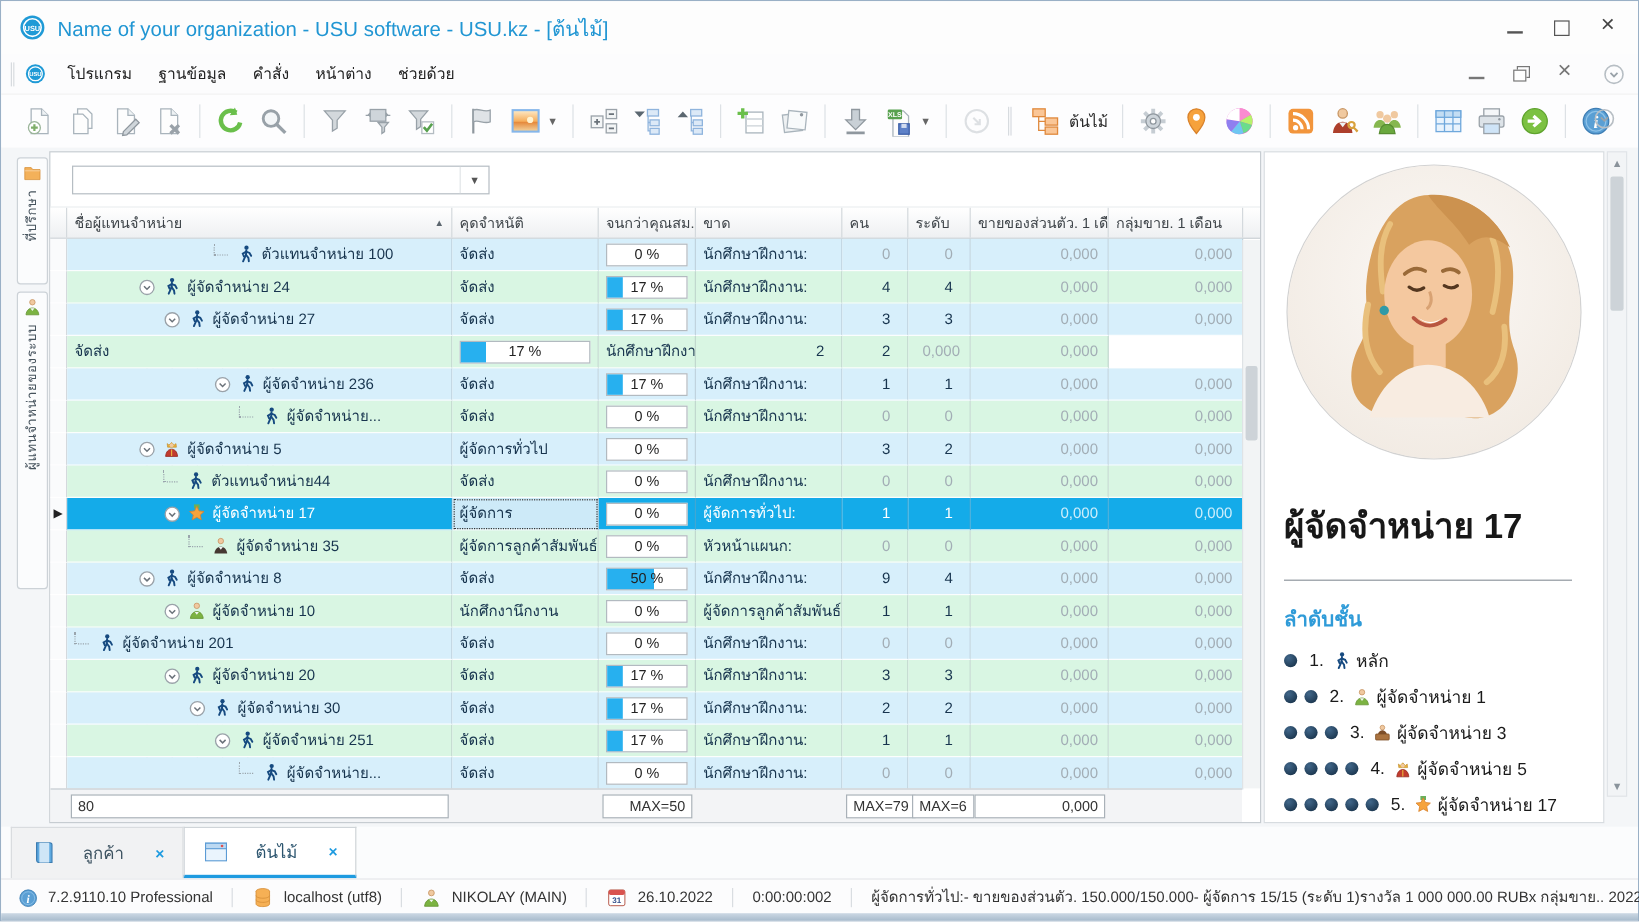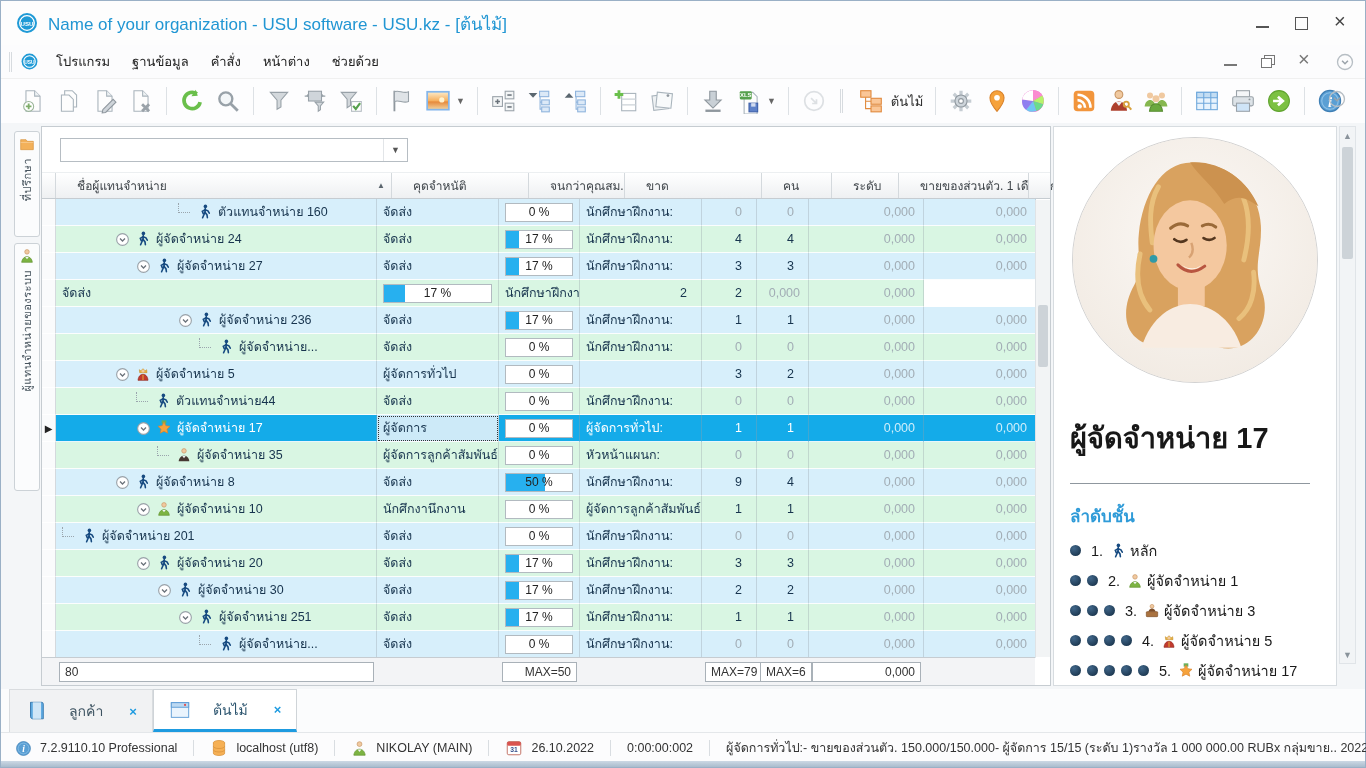--- a/index.html
+++ b/index.html
@@ -54,7 +54,7 @@
   .combo .combo-arrow { font-size:9px; color:#555; padding:0 7px; border-left:1px solid #e2e5e8; line-height:22px; }
 
   .grid-row { display:grid; grid-template-columns:14px 321px 122px 81px 122px 55px 52px 115px 112px; }
-  .thead { height:26px; border-bottom:1px solid #c6ccd1; background:linear-gradient(#ffffff,#eef0f2);gap:15px; }
+  .thead { height:26px; border-bottom:1px solid #c6ccd1; background:linear-gradient(#ffffff,#eef0f2); }
   .th { font-size:12px; color:#3d4348; display:flex; align-items:center; padding:0 6px; border-right:1px solid #d4d9dd; white-space:nowrap; overflow:hidden; }
   .th .sort { margin-left:auto; font-size:8px; color:#5c666e; }
 

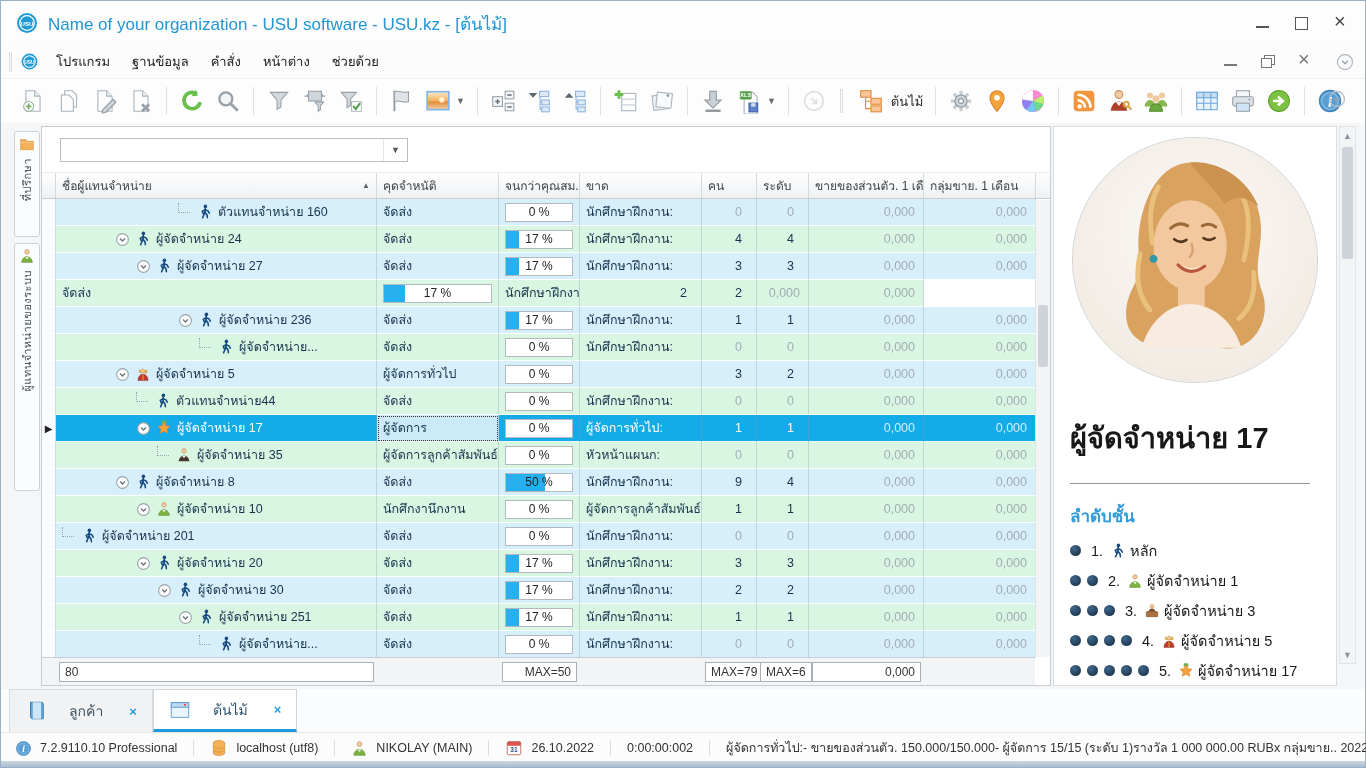--- a/index.html
+++ b/index.html
@@ -564,7 +564,7 @@
                   </g>
                 </svg>
               </span>
-              <span>ตัวแทนจำหน่าย 160</span>
+              <span>ตัวแทนจำหน่าย 100</span>
             </div>
             <div class="td c-prop">จัดส่ง</div>
             <div class="td">

